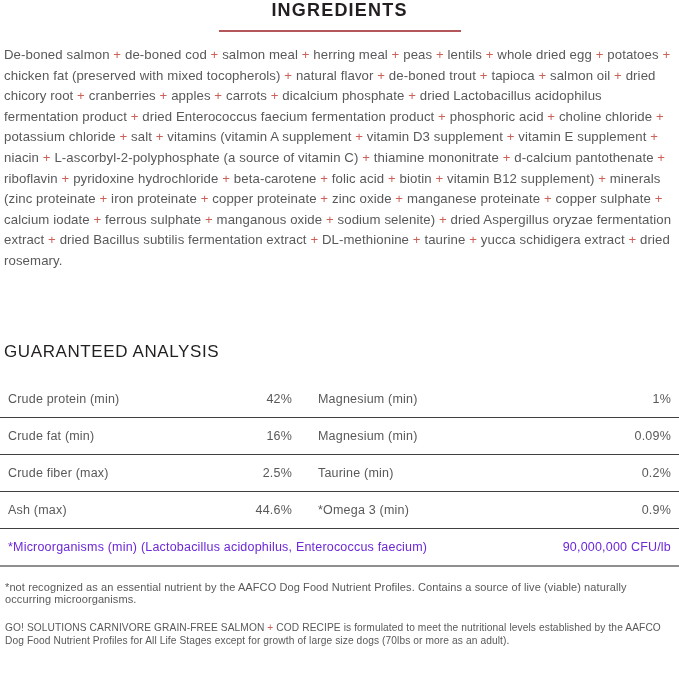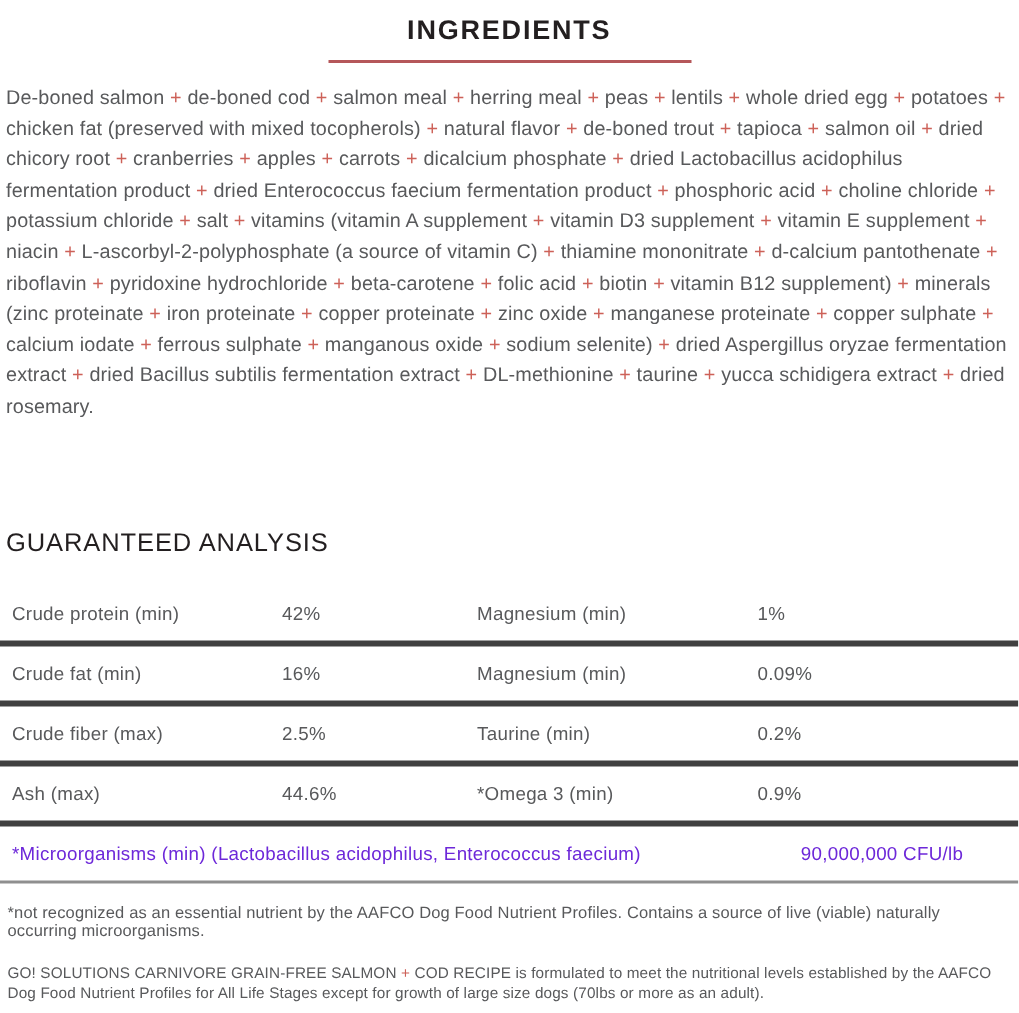--- a/index.html
+++ b/index.html
@@ -12,7 +12,7 @@
     color:#58595b;
   }
   .ingredients-title{
-    margin:0;padding-top:10px;
+    margin:0;padding-top:0;
     text-align:center;
     font-size:18px;font-weight:bold;
     letter-spacing:1.2px;

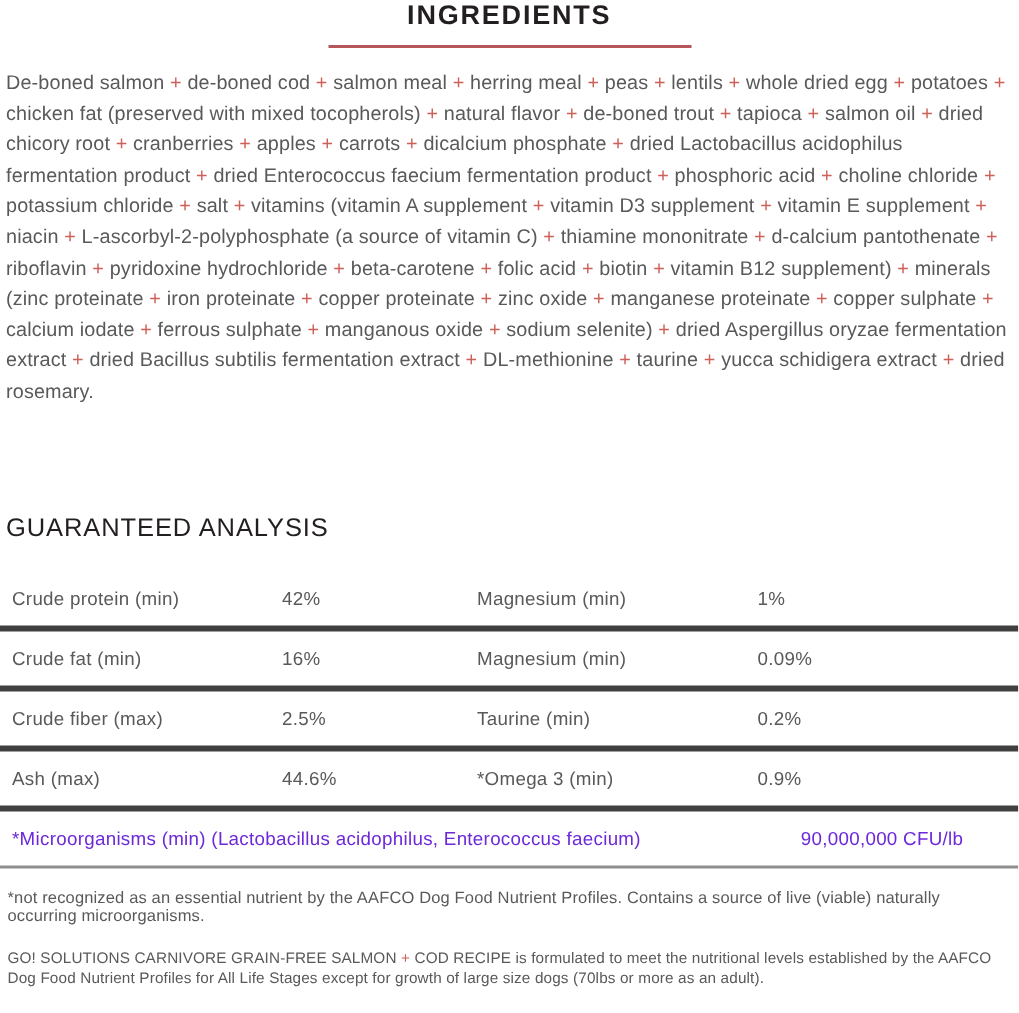--- a/index.html
+++ b/index.html
@@ -45,7 +45,7 @@
     align-items:center;
     height:36px;
     padding:0 8px;
-    border-bottom:4px solid #404040;
+    border-bottom:1px solid #404040;
     font-size:12.5px;
     color:#58595b;
     letter-spacing:0.2px;

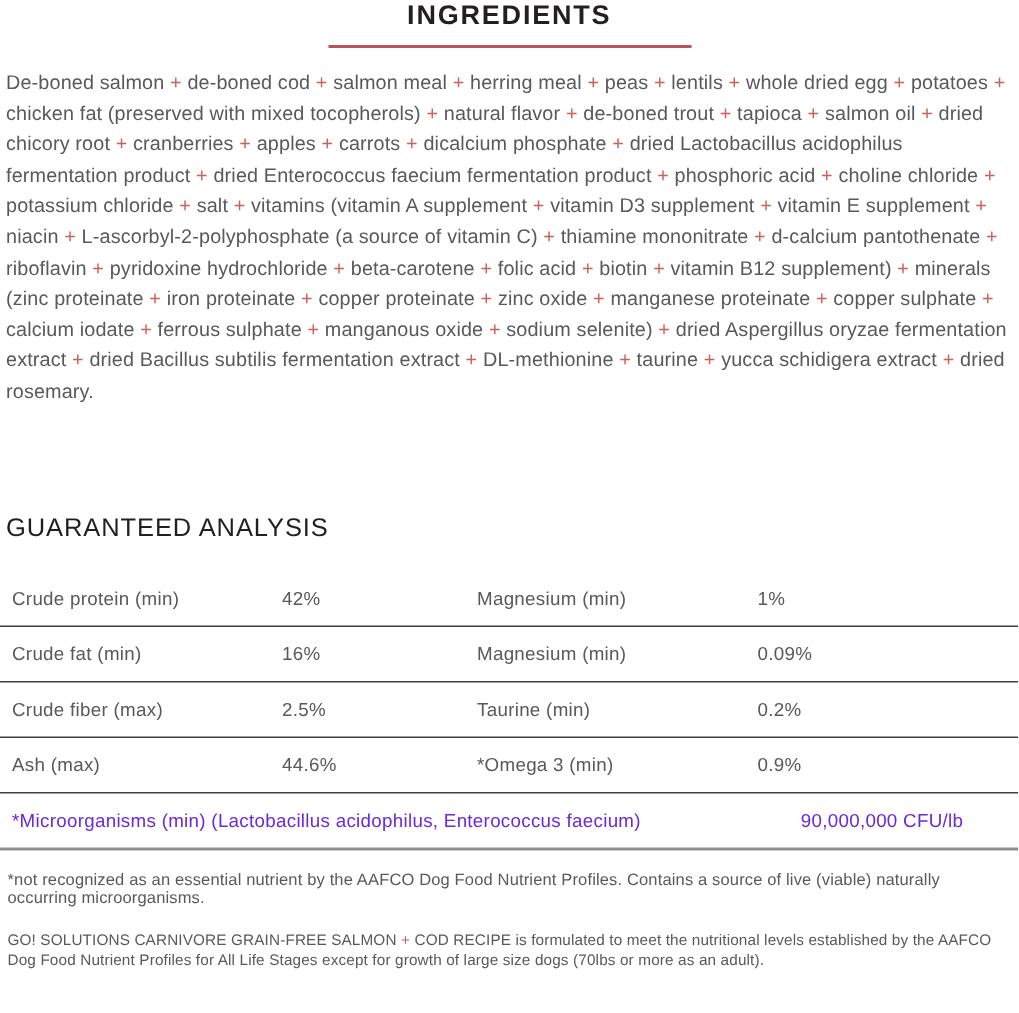--- a/index.html
+++ b/index.html
@@ -50,7 +50,7 @@
     color:#58595b;
     letter-spacing:0.2px;
   }
-  .ga-row .v{text-align:left;}
+  .ga-row .v{text-align:right;}
   .ga-row .r-label{padding-left:26px;}
   .ga-wide{
     display:grid;

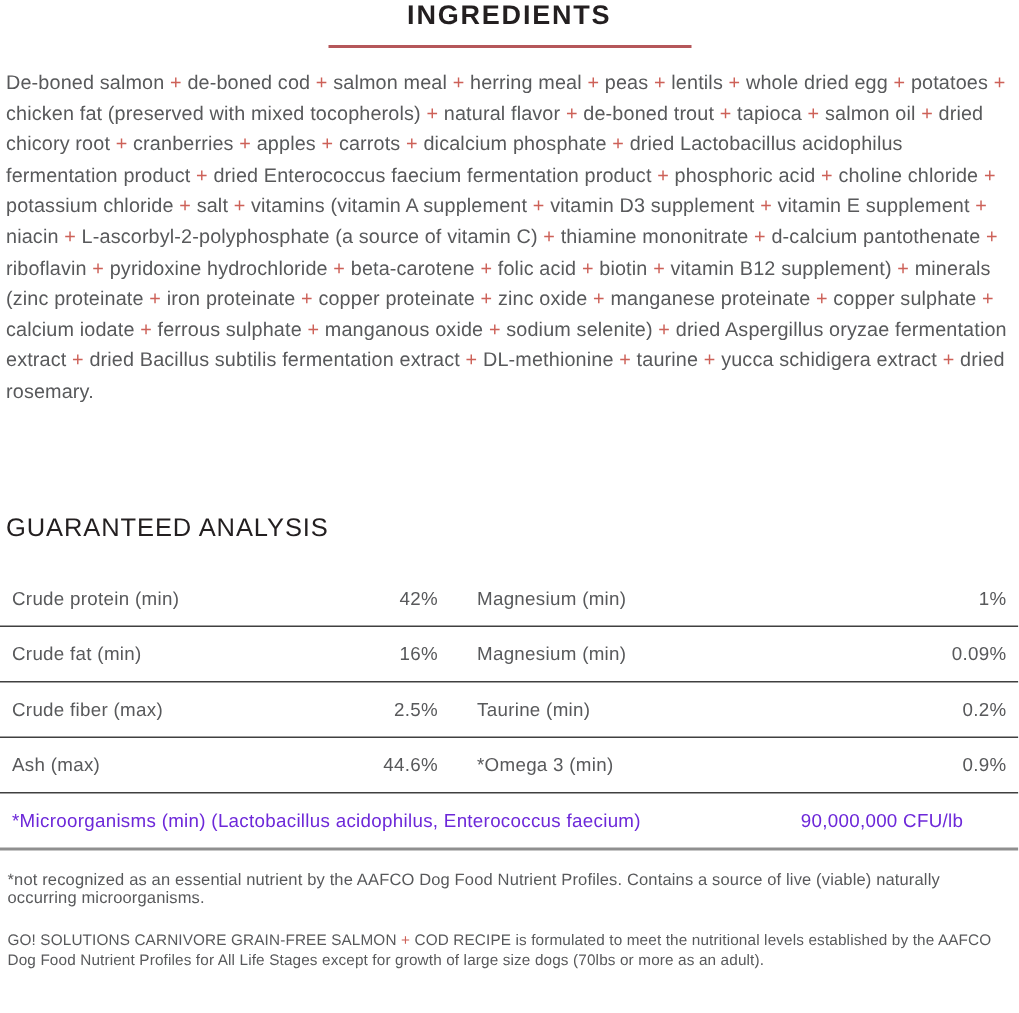--- a/index.html
+++ b/index.html
@@ -63,7 +63,7 @@
     color:#6d28d9;
     letter-spacing:0.2px;
   }
-  .ga-wide .v{text-align:center;}
+  .ga-wide .v{text-align:right;}
   .footnote{
     margin:14px 4px 0 5px;
     font-size:11px;

